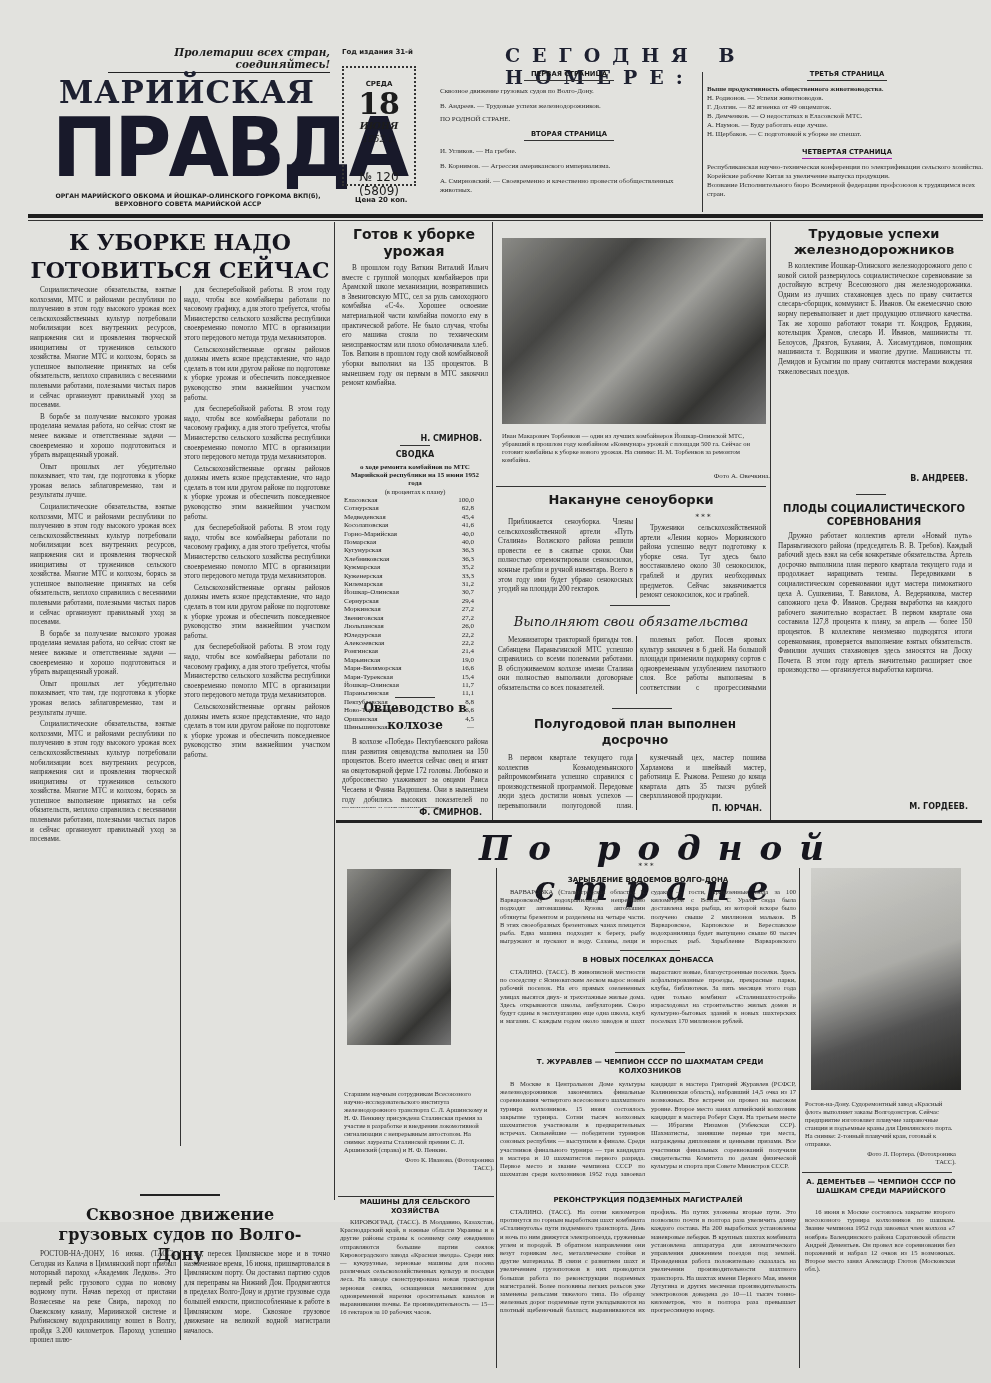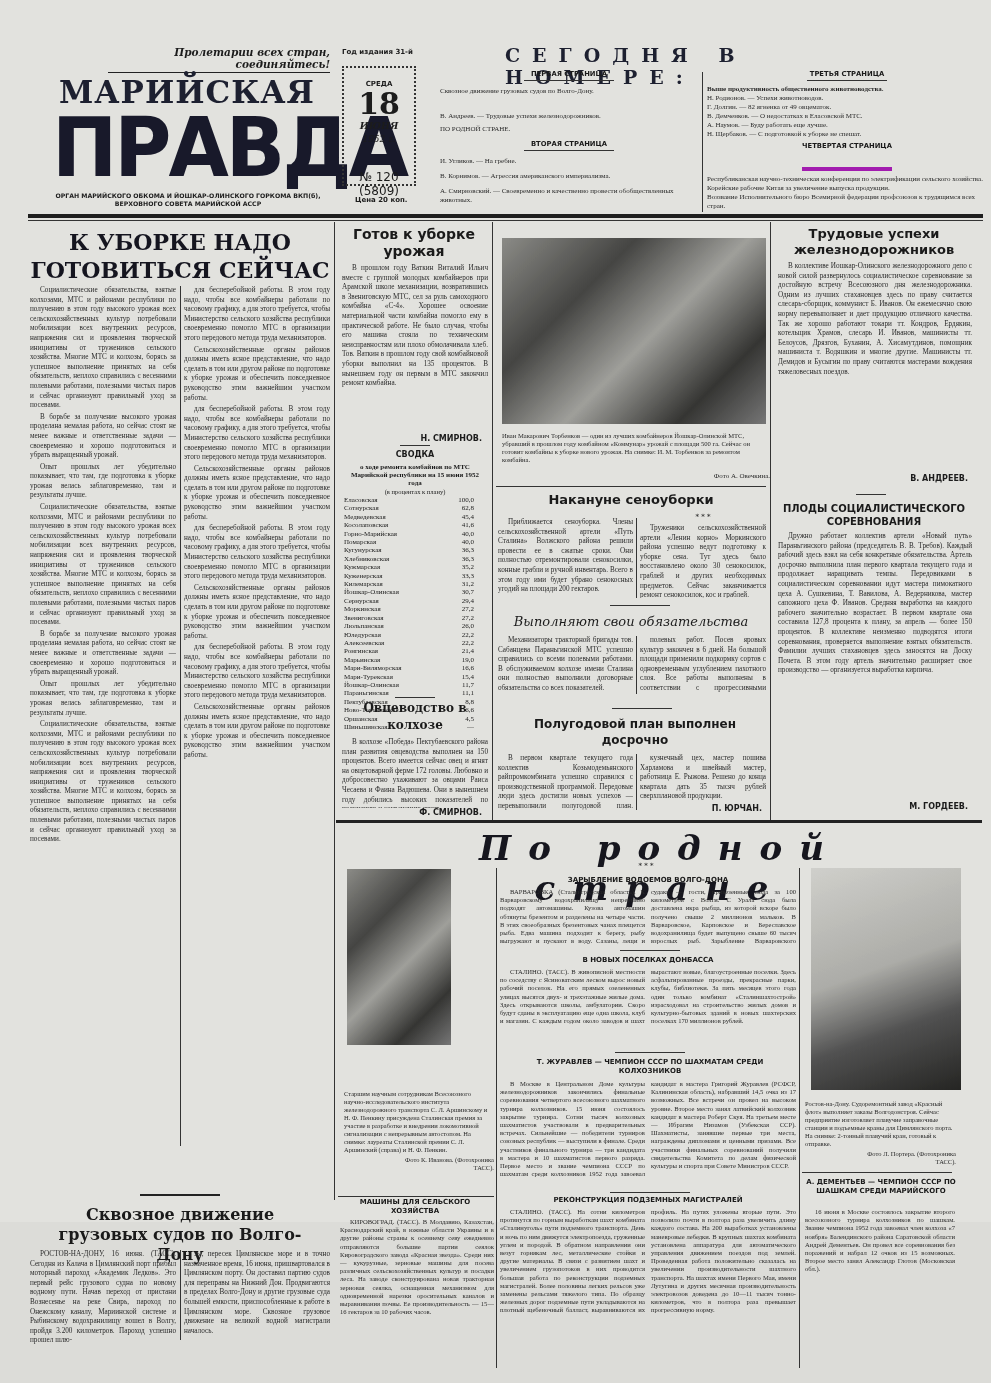--- a/index.html
+++ b/index.html
@@ -41,7 +41,7 @@
 
   <div class="abs" style="left:440px;top:70px;width:258px">
     <div class="hd" style="font-size:6.8px;border-bottom:1px solid #333;width:90px;margin:0 auto 6px;padding-bottom:2px">ПЕРВАЯ СТРАНИЦА</div>
-    <div class="caption" style="margin-bottom:16px">Сквозное движение грузовых судов по Волго-Дону.</div>
+    <div class="caption" style="margin-bottom:6px">Сквозное движение грузовых судов по Волго-Дону.</div>
     <div class="caption" style="margin-bottom:4px">В. Андреев. — Трудовые успехи железнодорожников.</div>
     <div class="caption" style="margin-bottom:6px">ПО РОДНОЙ СТРАНЕ.</div>
     <div class="hd" style="font-size:6.8px;border-bottom:1px solid #333;width:90px;margin:0 auto 6px;padding-bottom:2px">ВТОРАЯ СТРАНИЦА</div>

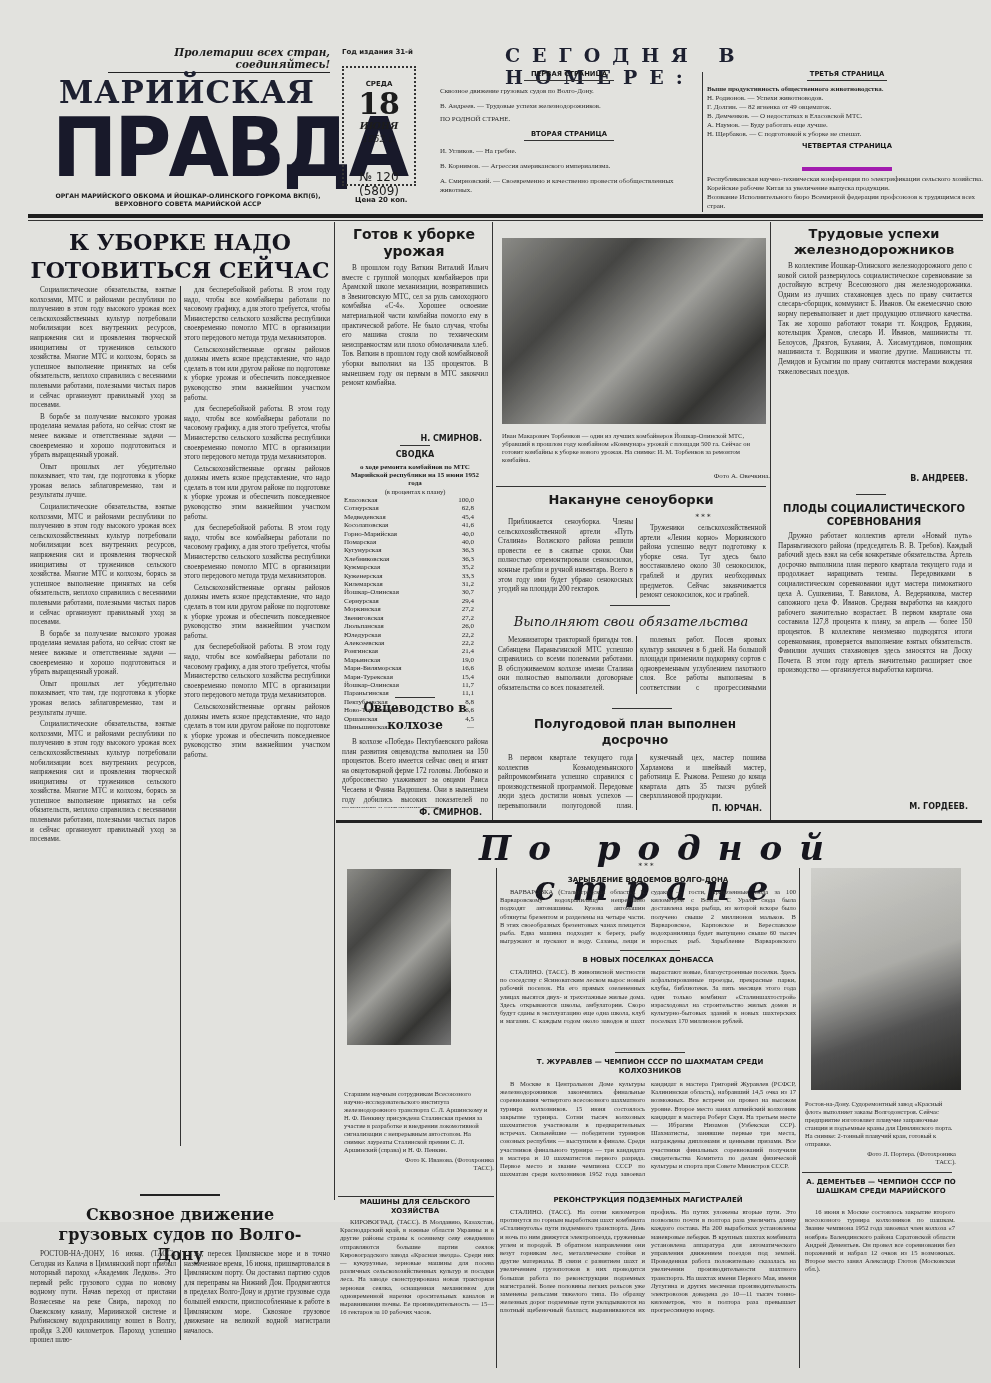--- a/index.html
+++ b/index.html
@@ -58,7 +58,7 @@
     <div class="caption">В. Демченков. — О недостатках в Еласовской МТС.</div>
     <div class="caption">А. Наумов. — Буду работать еще лучше.</div>
     <div class="caption">Н. Щербаков. — С подготовкой к уборке не спешат.</div>
-    <div class="hd" style="font-size:6.8px;border-bottom:4px solid #a21caf;width:90px;margin:3px auto 4px;padding-bottom:17px">ЧЕТВЕРТАЯ СТРАНИЦА</div>
+    <div class="hd" style="font-size:6.8px;border-bottom:1px solid #a21caf;width:90px;margin:9px auto 4px;padding-bottom:2px">ЧЕТВЕРТАЯ СТРАНИЦА</div>
     <div class="caption">Республиканская научно-техническая конференция по электрификации сельского хозяйства.</div>
     <div class="caption">Корейские рабочие Китая за увеличение выпуска продукции.</div>
     <div class="caption">Воззвание Исполнительного бюро Всемирной федерации профсоюзов к трудящимся всех стран.</div>

